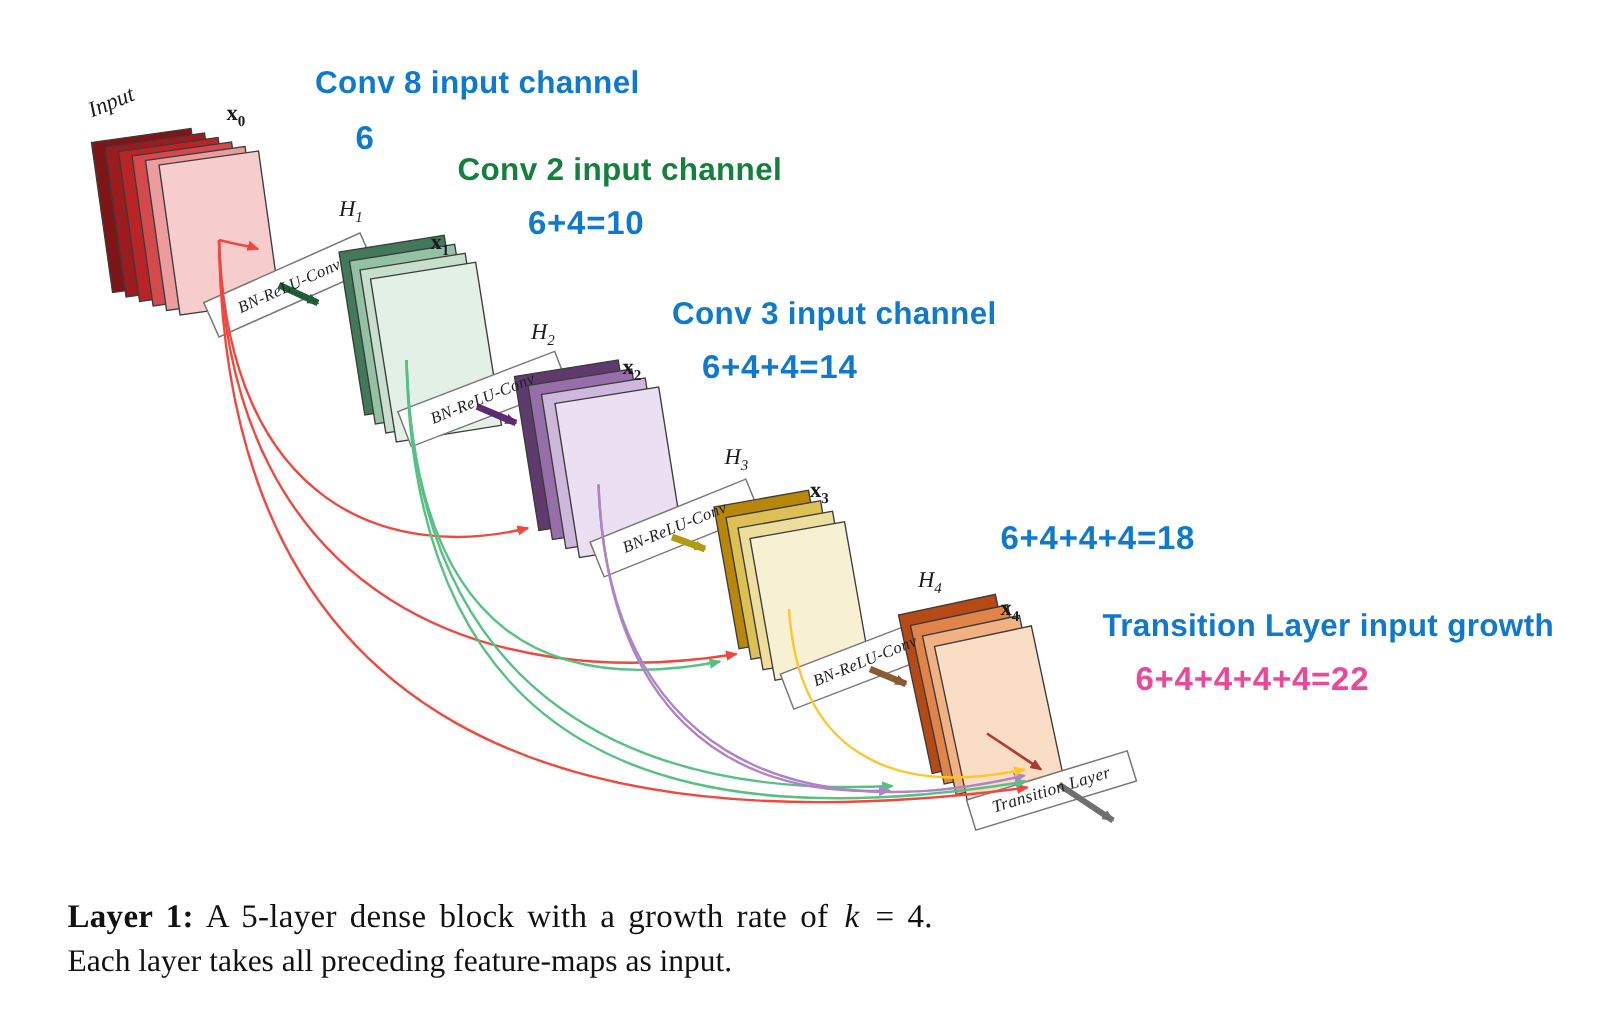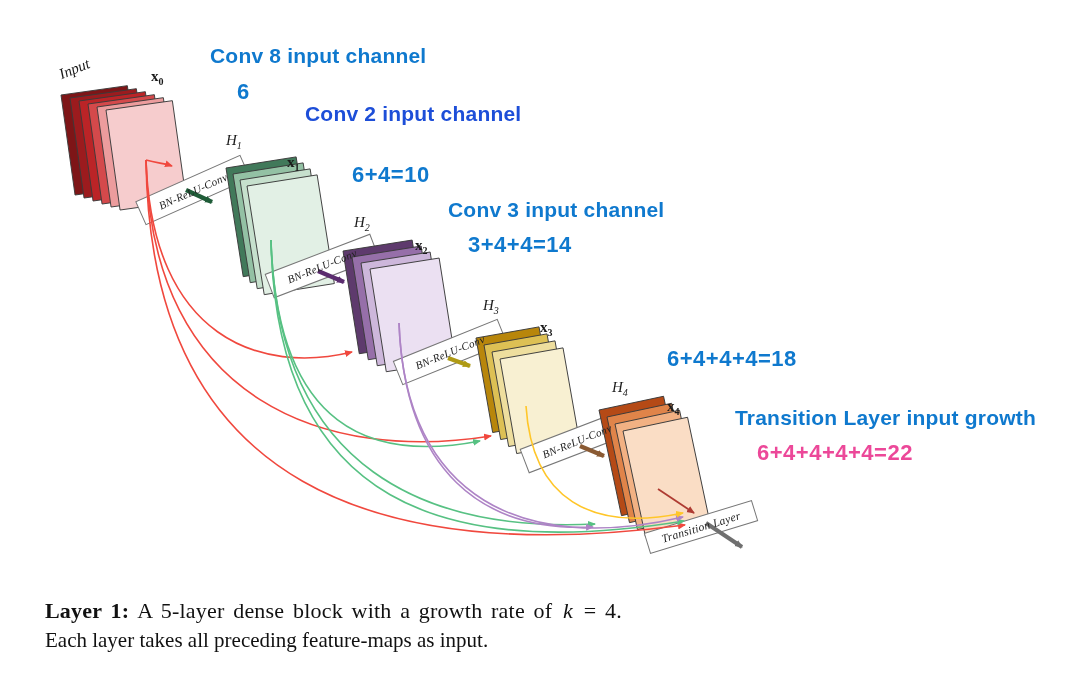--- a/index.html
+++ b/index.html
@@ -144,7 +144,7 @@
 
   <div class="ann ann-title a1t" style="color: rgb(15, 121, 206);">Conv 8 input channel</div>
   <div class="ann ann-value a1v" style="color: rgb(15, 121, 206);">6</div>
-  <div class="ann ann-title a2t" style="color: #1d4ed8;">Conv 2 input channel</div>
+  <div class="ann ann-title a2t" style="color: #15803d;">Conv 2 input channel</div>
   <div class="ann ann-value a2v" style="color: rgb(15, 121, 206); margin-top: 26px;">6+4=10</div>
   <div class="ann ann-title a3t" style="color: rgb(15, 121, 206);">Conv 3 input channel</div>
   <div class="ann ann-value a3v" style="color: rgb(15, 121, 206);">3+4+4=14</div>

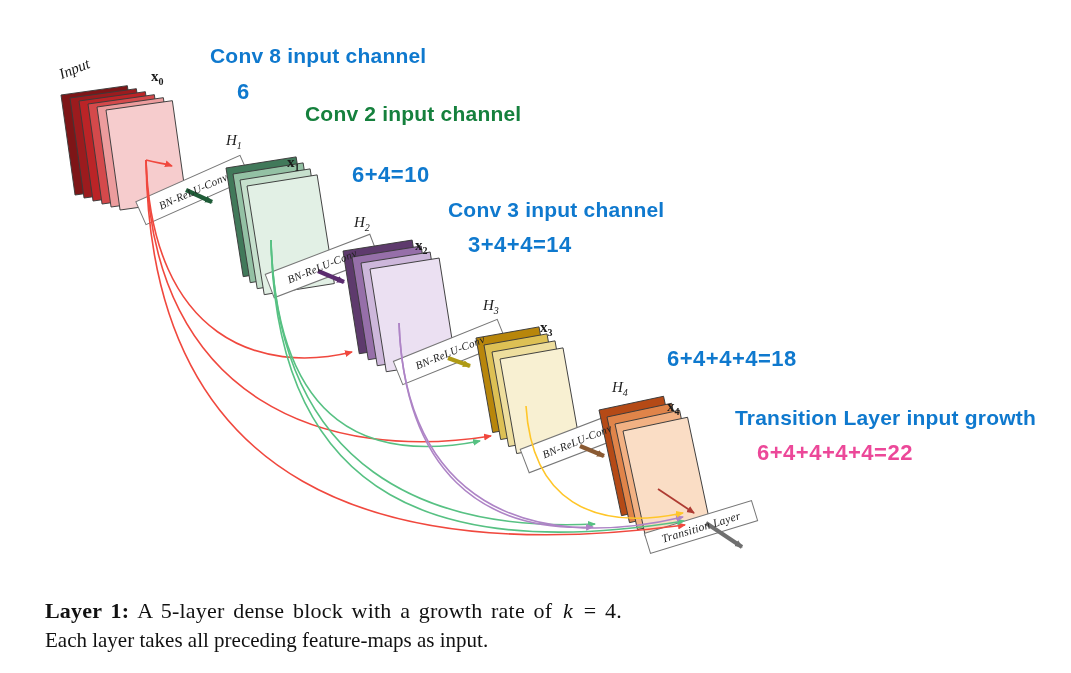--- a/index.html
+++ b/index.html
@@ -145,7 +145,7 @@
   <div class="ann ann-title a1t" style="color: rgb(15, 121, 206);">Conv 8 input channel</div>
   <div class="ann ann-value a1v" style="color: rgb(15, 121, 206);">6</div>
   <div class="ann ann-title a2t" style="color: #15803d;">Conv 2 input channel</div>
-  <div class="ann ann-value a2v" style="color: rgb(15, 121, 206); margin-top: 26px;">6+4=10</div>
+  <div class="ann ann-value a2v" style="color: rgb(15, 121, 206);">6+4=10</div>
   <div class="ann ann-title a3t" style="color: rgb(15, 121, 206);">Conv 3 input channel</div>
   <div class="ann ann-value a3v" style="color: rgb(15, 121, 206);">3+4+4=14</div>
   <div class="ann ann-value a4v" style="color: rgb(15, 121, 206);">6+4+4+4=18</div>

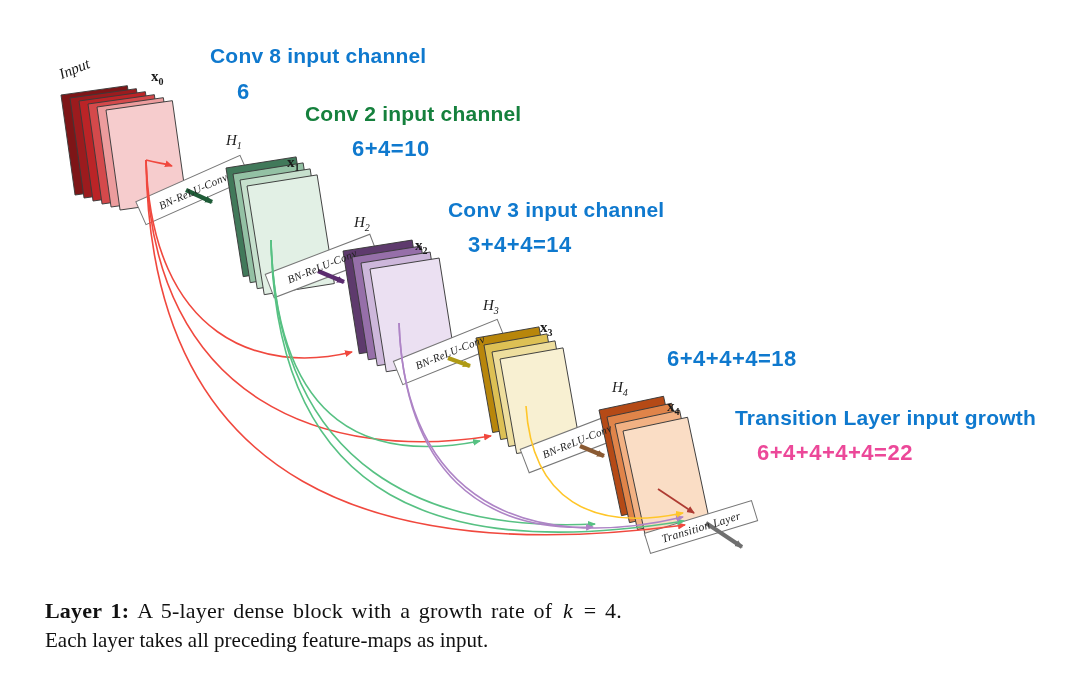--- a/index.html
+++ b/index.html
@@ -147,7 +147,7 @@
   <div class="ann ann-title a2t" style="color: #15803d;">Conv 2 input channel</div>
   <div class="ann ann-value a2v" style="color: rgb(15, 121, 206);">6+4=10</div>
   <div class="ann ann-title a3t" style="color: rgb(15, 121, 206);">Conv 3 input channel</div>
-  <div class="ann ann-value a3v" style="color: rgb(15, 121, 206);">3+4+4=14</div>
+  <div class="ann ann-value a3v" style="color: rgb(15, 121, 206);">6+4+4=14</div>
   <div class="ann ann-value a4v" style="color: rgb(15, 121, 206);">6+4+4+4=18</div>
   <div class="ann ann-title a5t" style="color: rgb(15, 121, 206);">Transition Layer input growth</div>
   <div class="ann ann-value a5v" style="color: #ec4899; text-align: center;">6+4+4+4+4=22</div>

